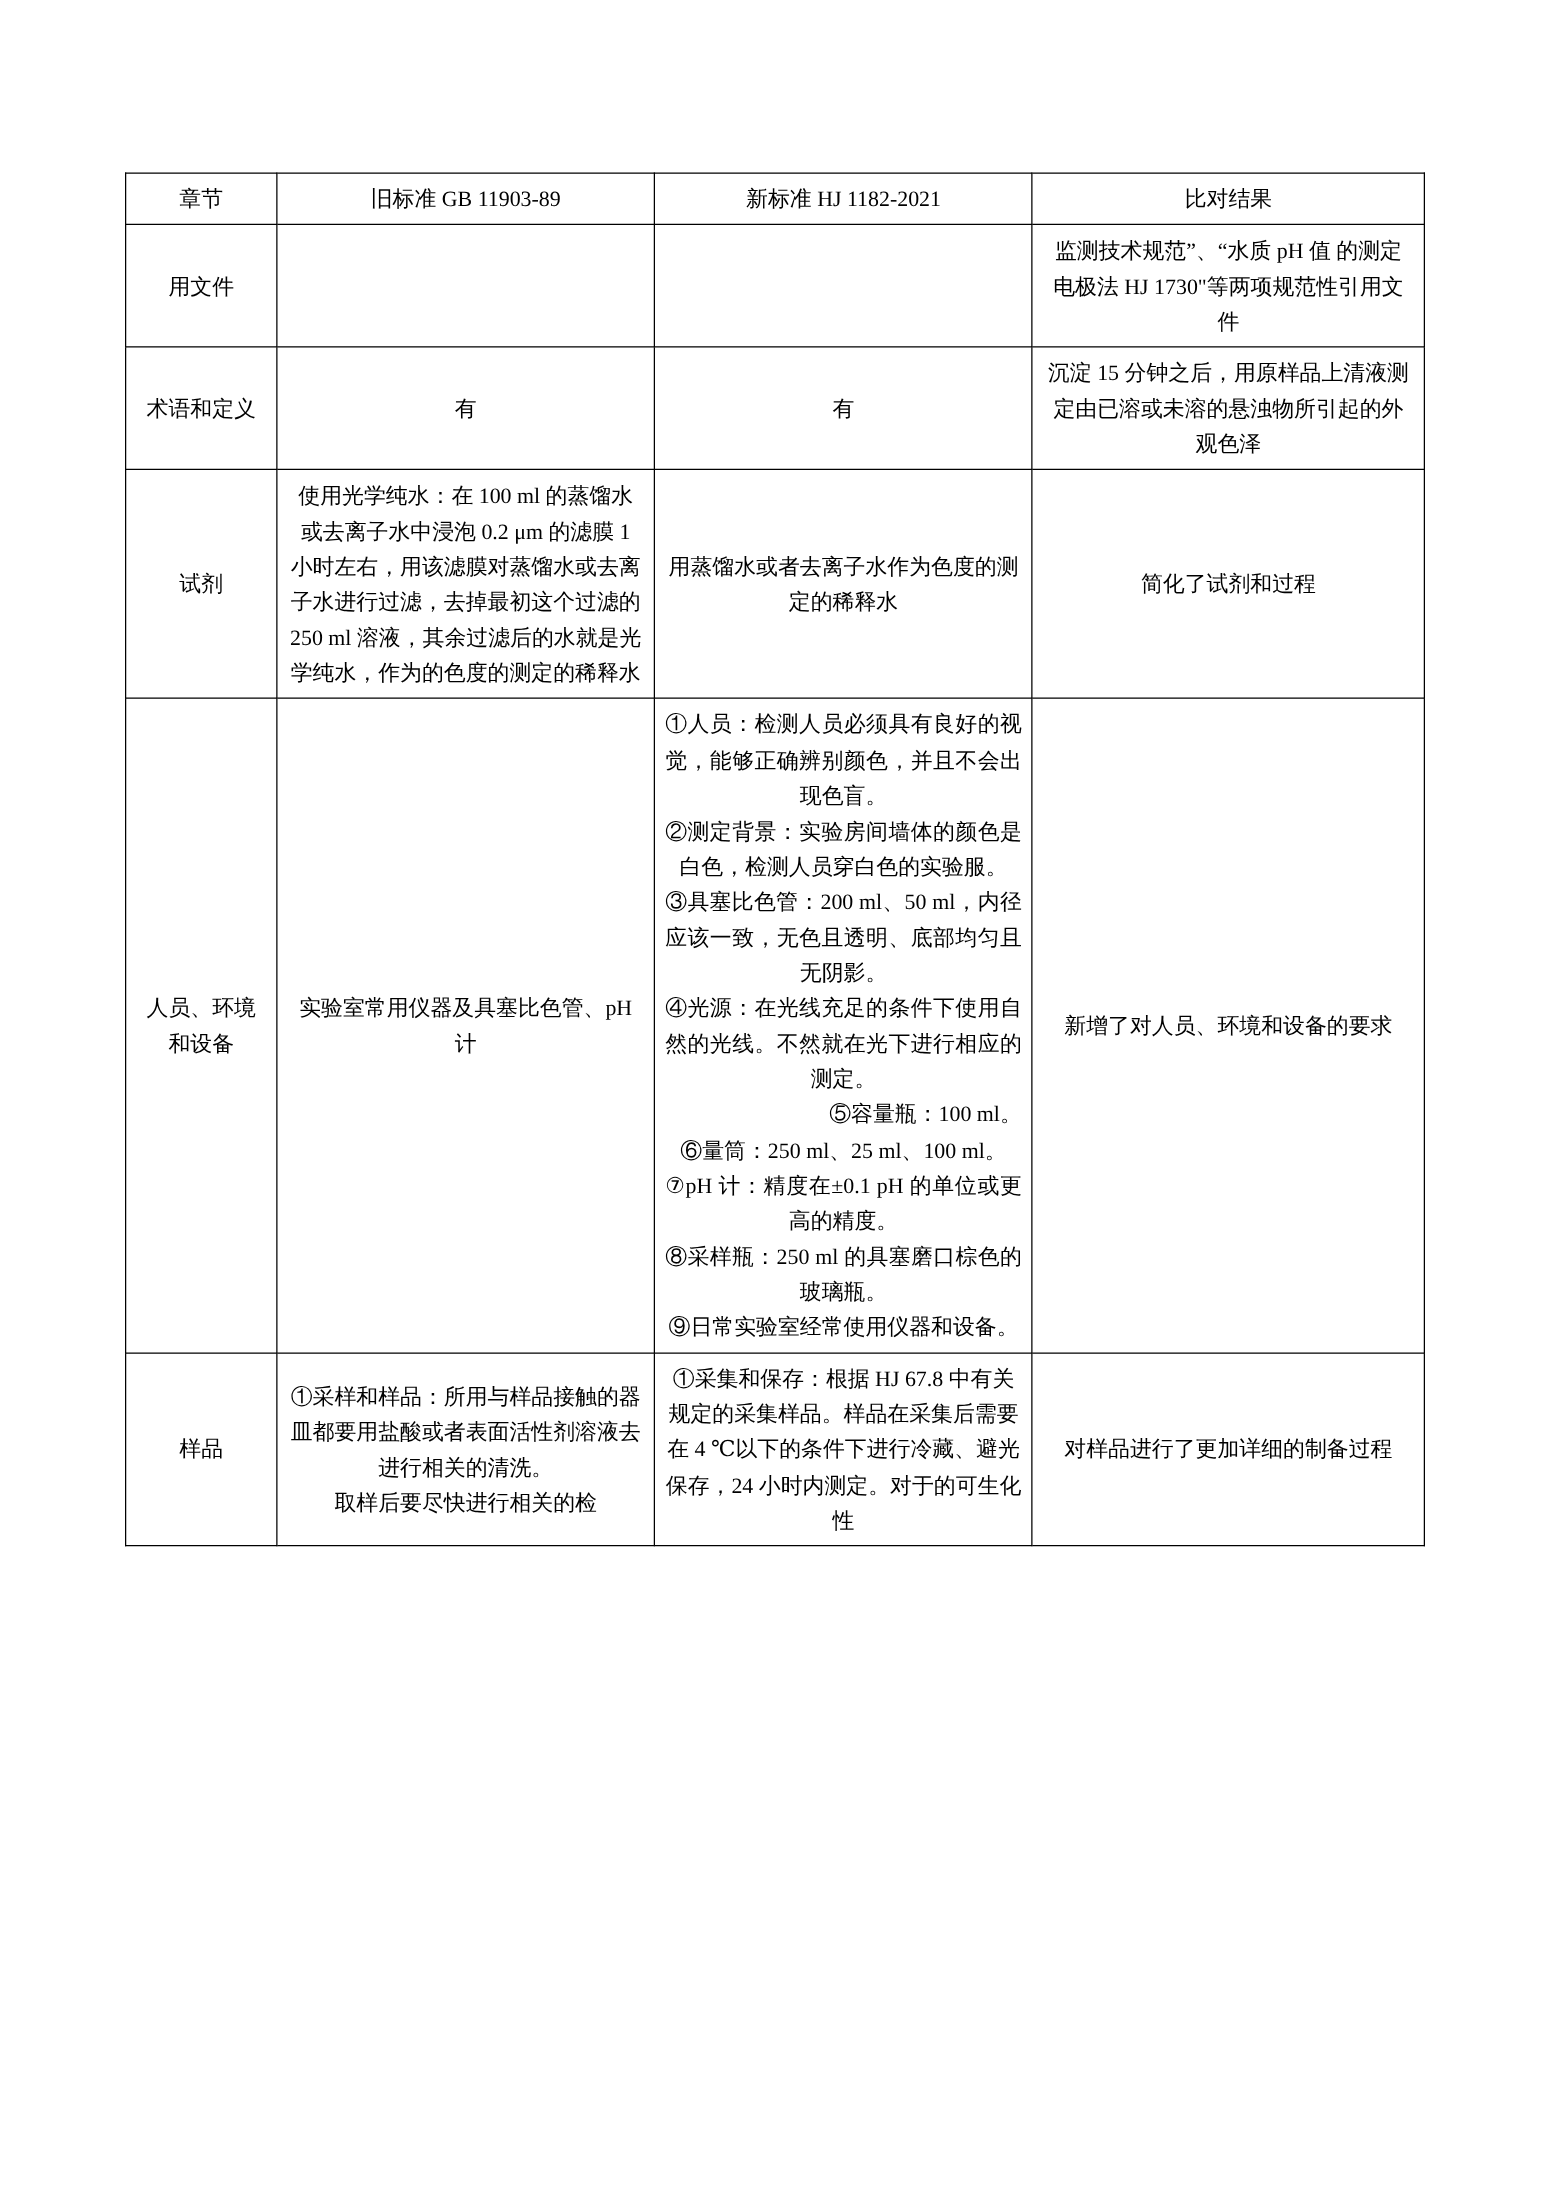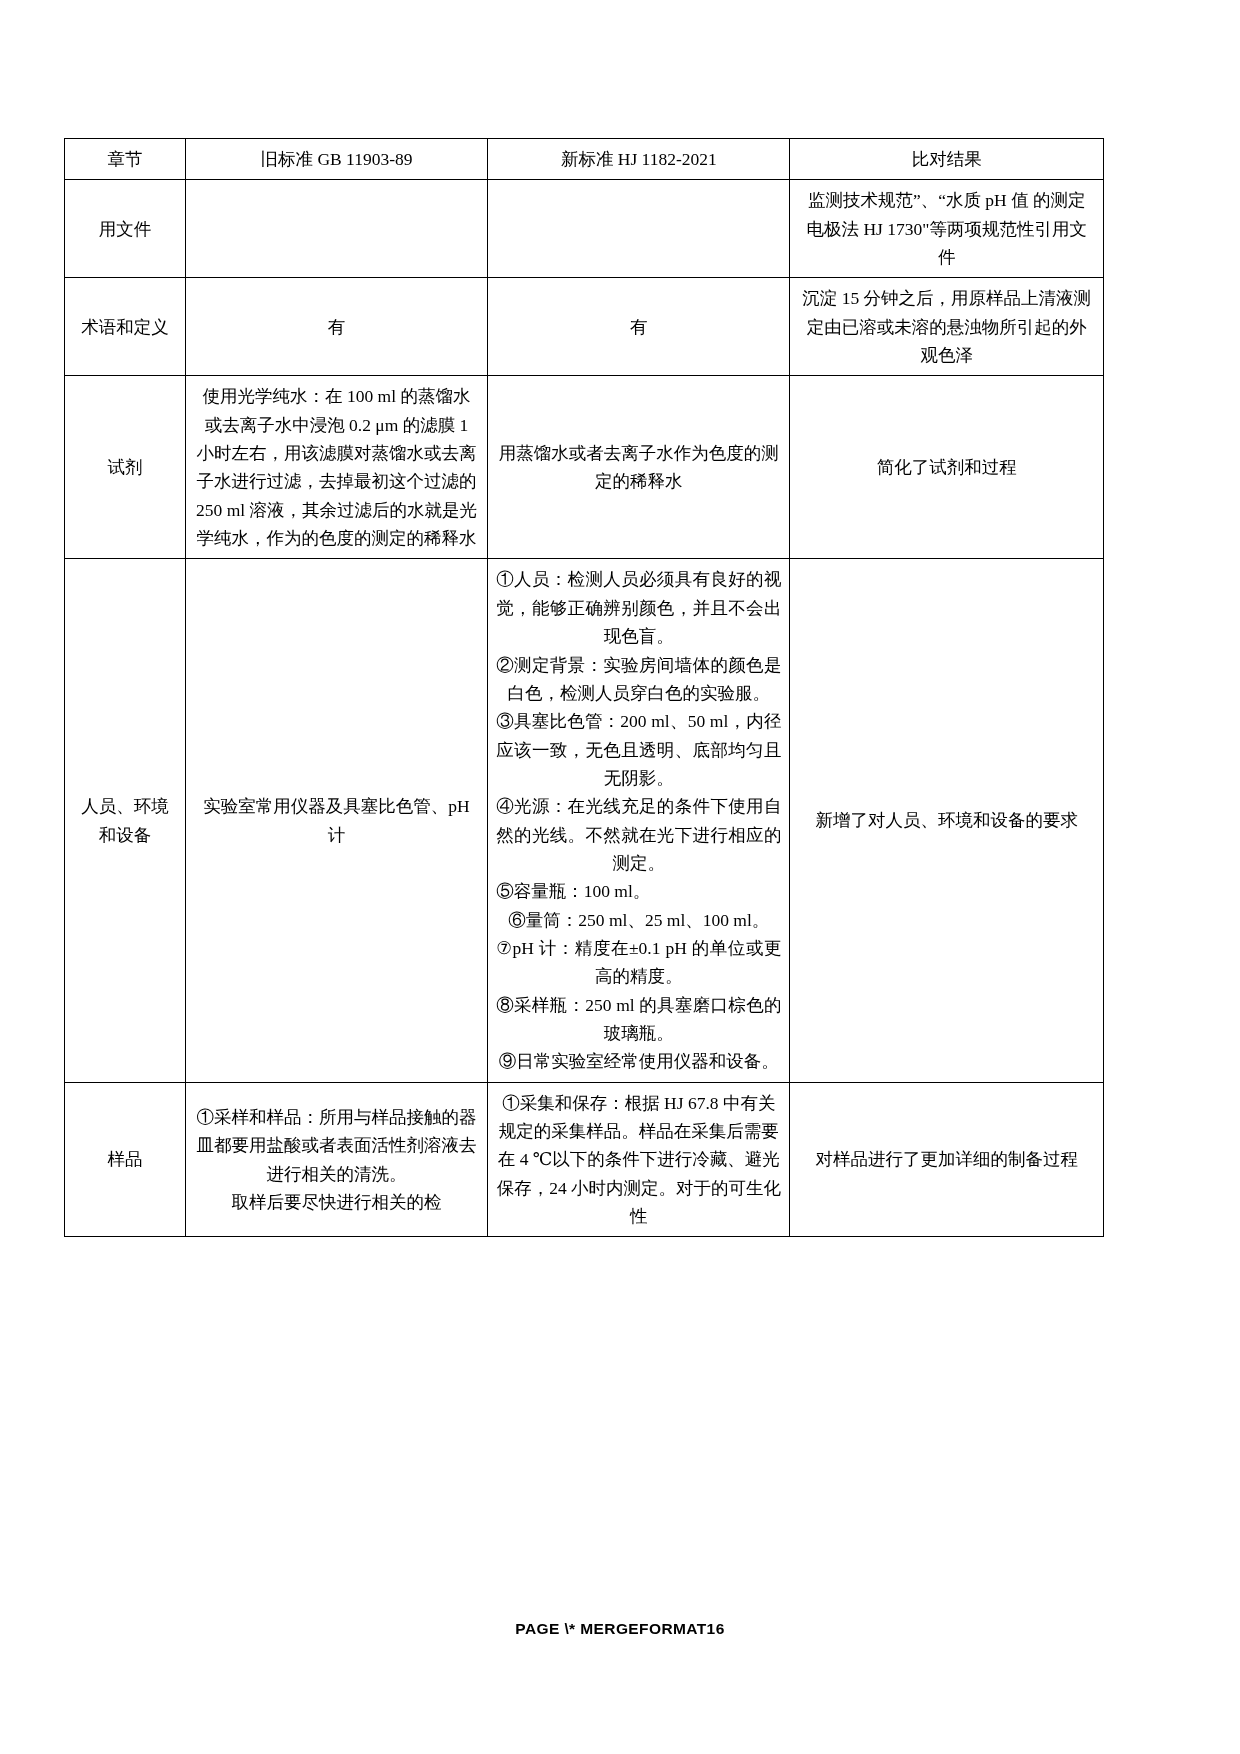--- a/index.html
+++ b/index.html
@@ -19,7 +19,7 @@
     width: 1240px;
     height: 1724px;
     box-sizing: border-box;
-    padding: 138px 100px 0 64px;
+    padding: 138px 100px 0 100px;
   }
   table.cmp {
     border-collapse: collapse;

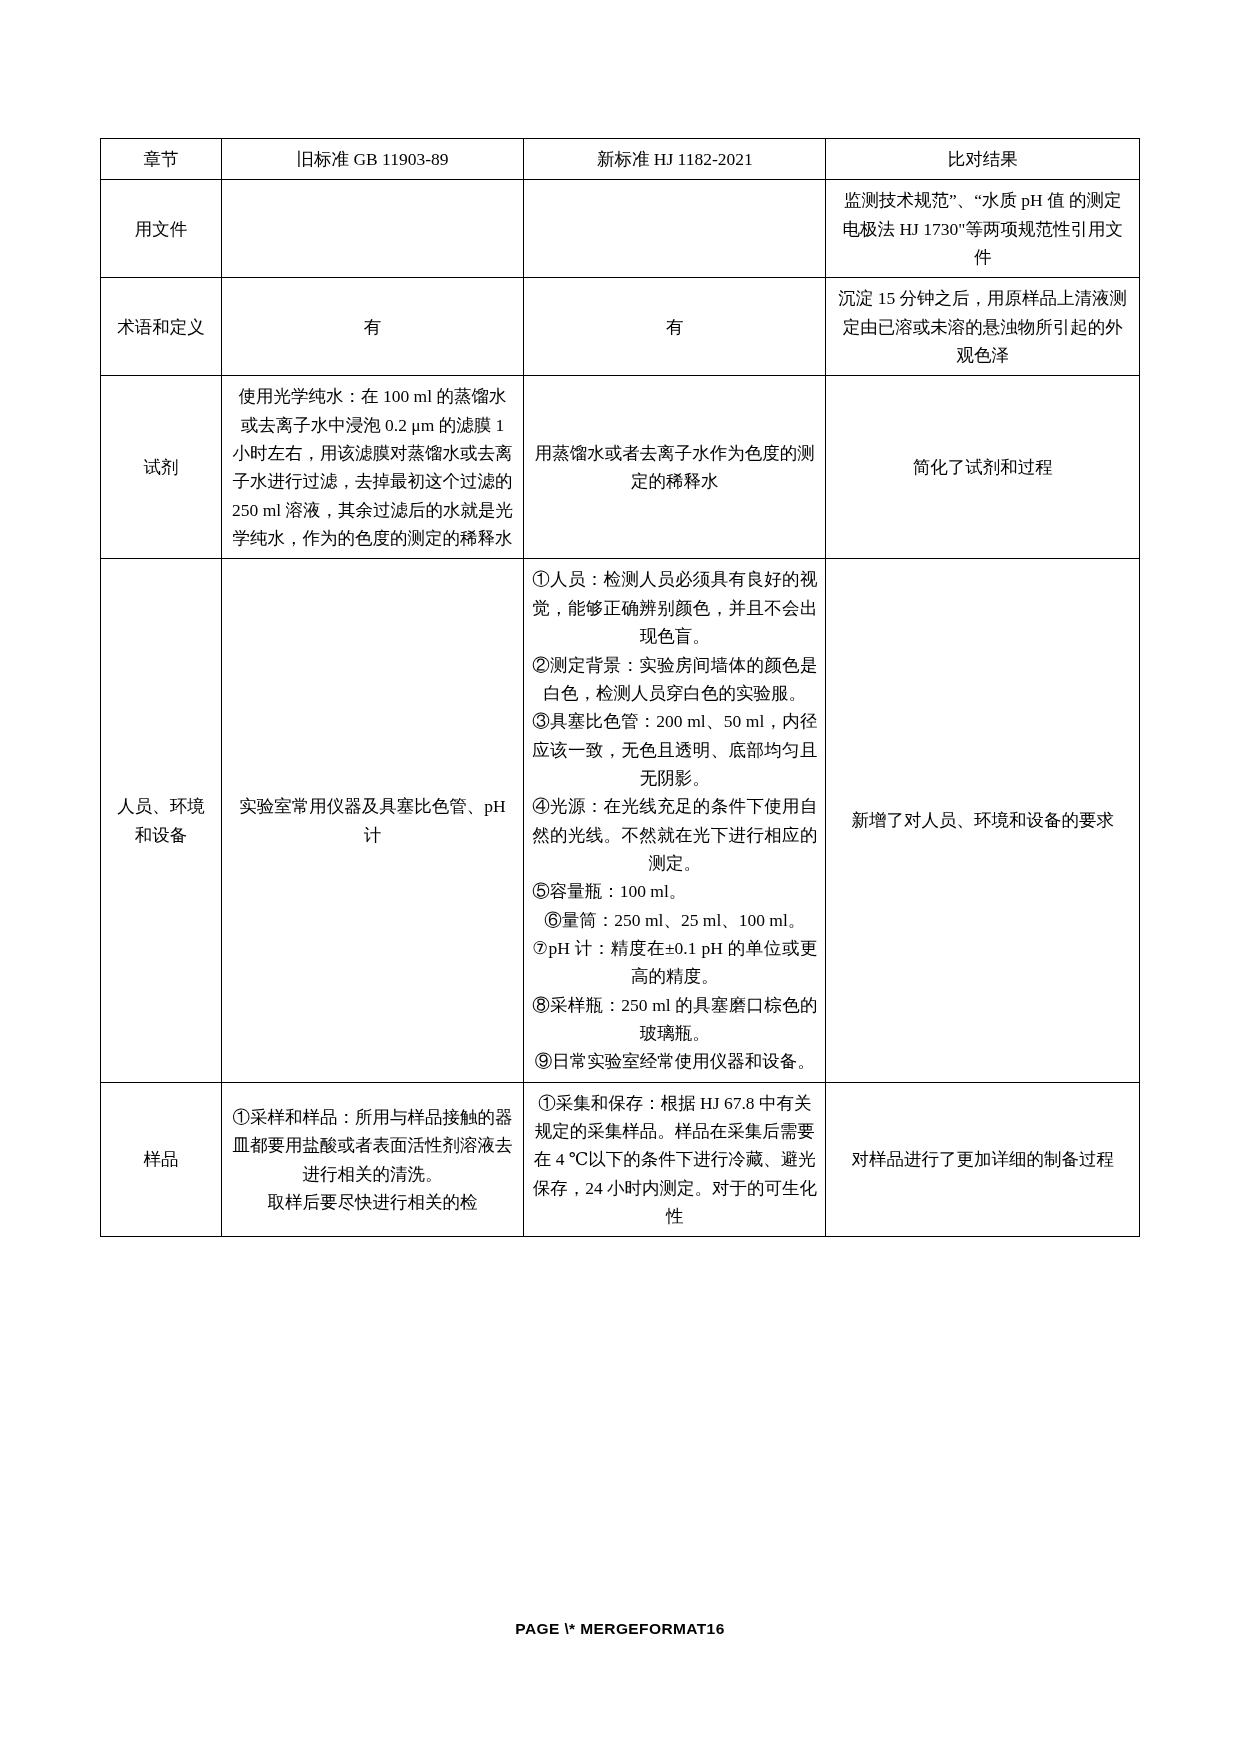--- a/index.html
+++ b/index.html
@@ -48,7 +48,7 @@
   .hdr-ch { font-size: 19.5px; }
   .cell-para {
     margin: 0;
-    text-align: left;
+    text-align: right;
   }
   .cell-para + .cell-para { margin-top: 0; }
   .tall { line-height: 1.72; }

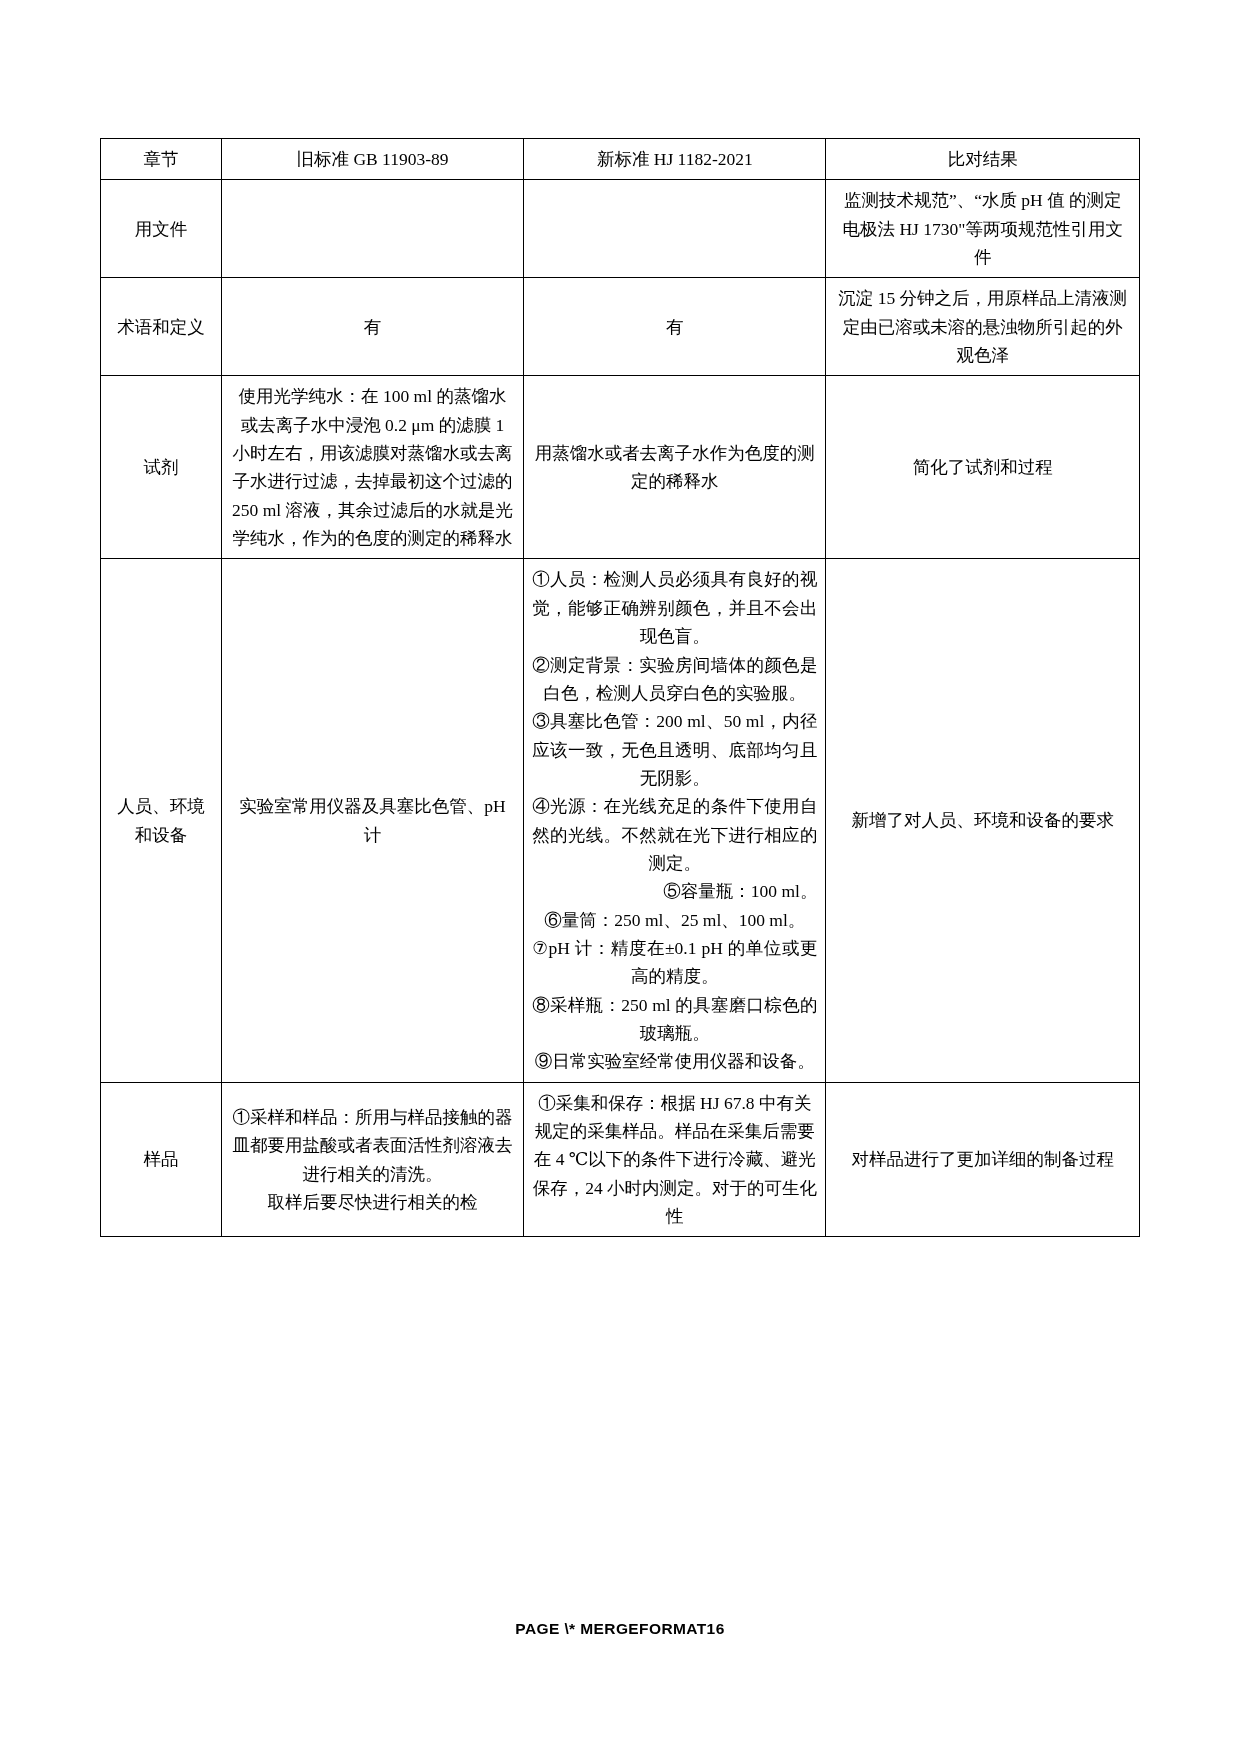--- a/index.html
+++ b/index.html
@@ -141,7 +141,6 @@
     </tbody>
   </table>
 
-  <div class="footer">PAGE  \* MERGEFORMAT16</div>
 
 </div>
 

